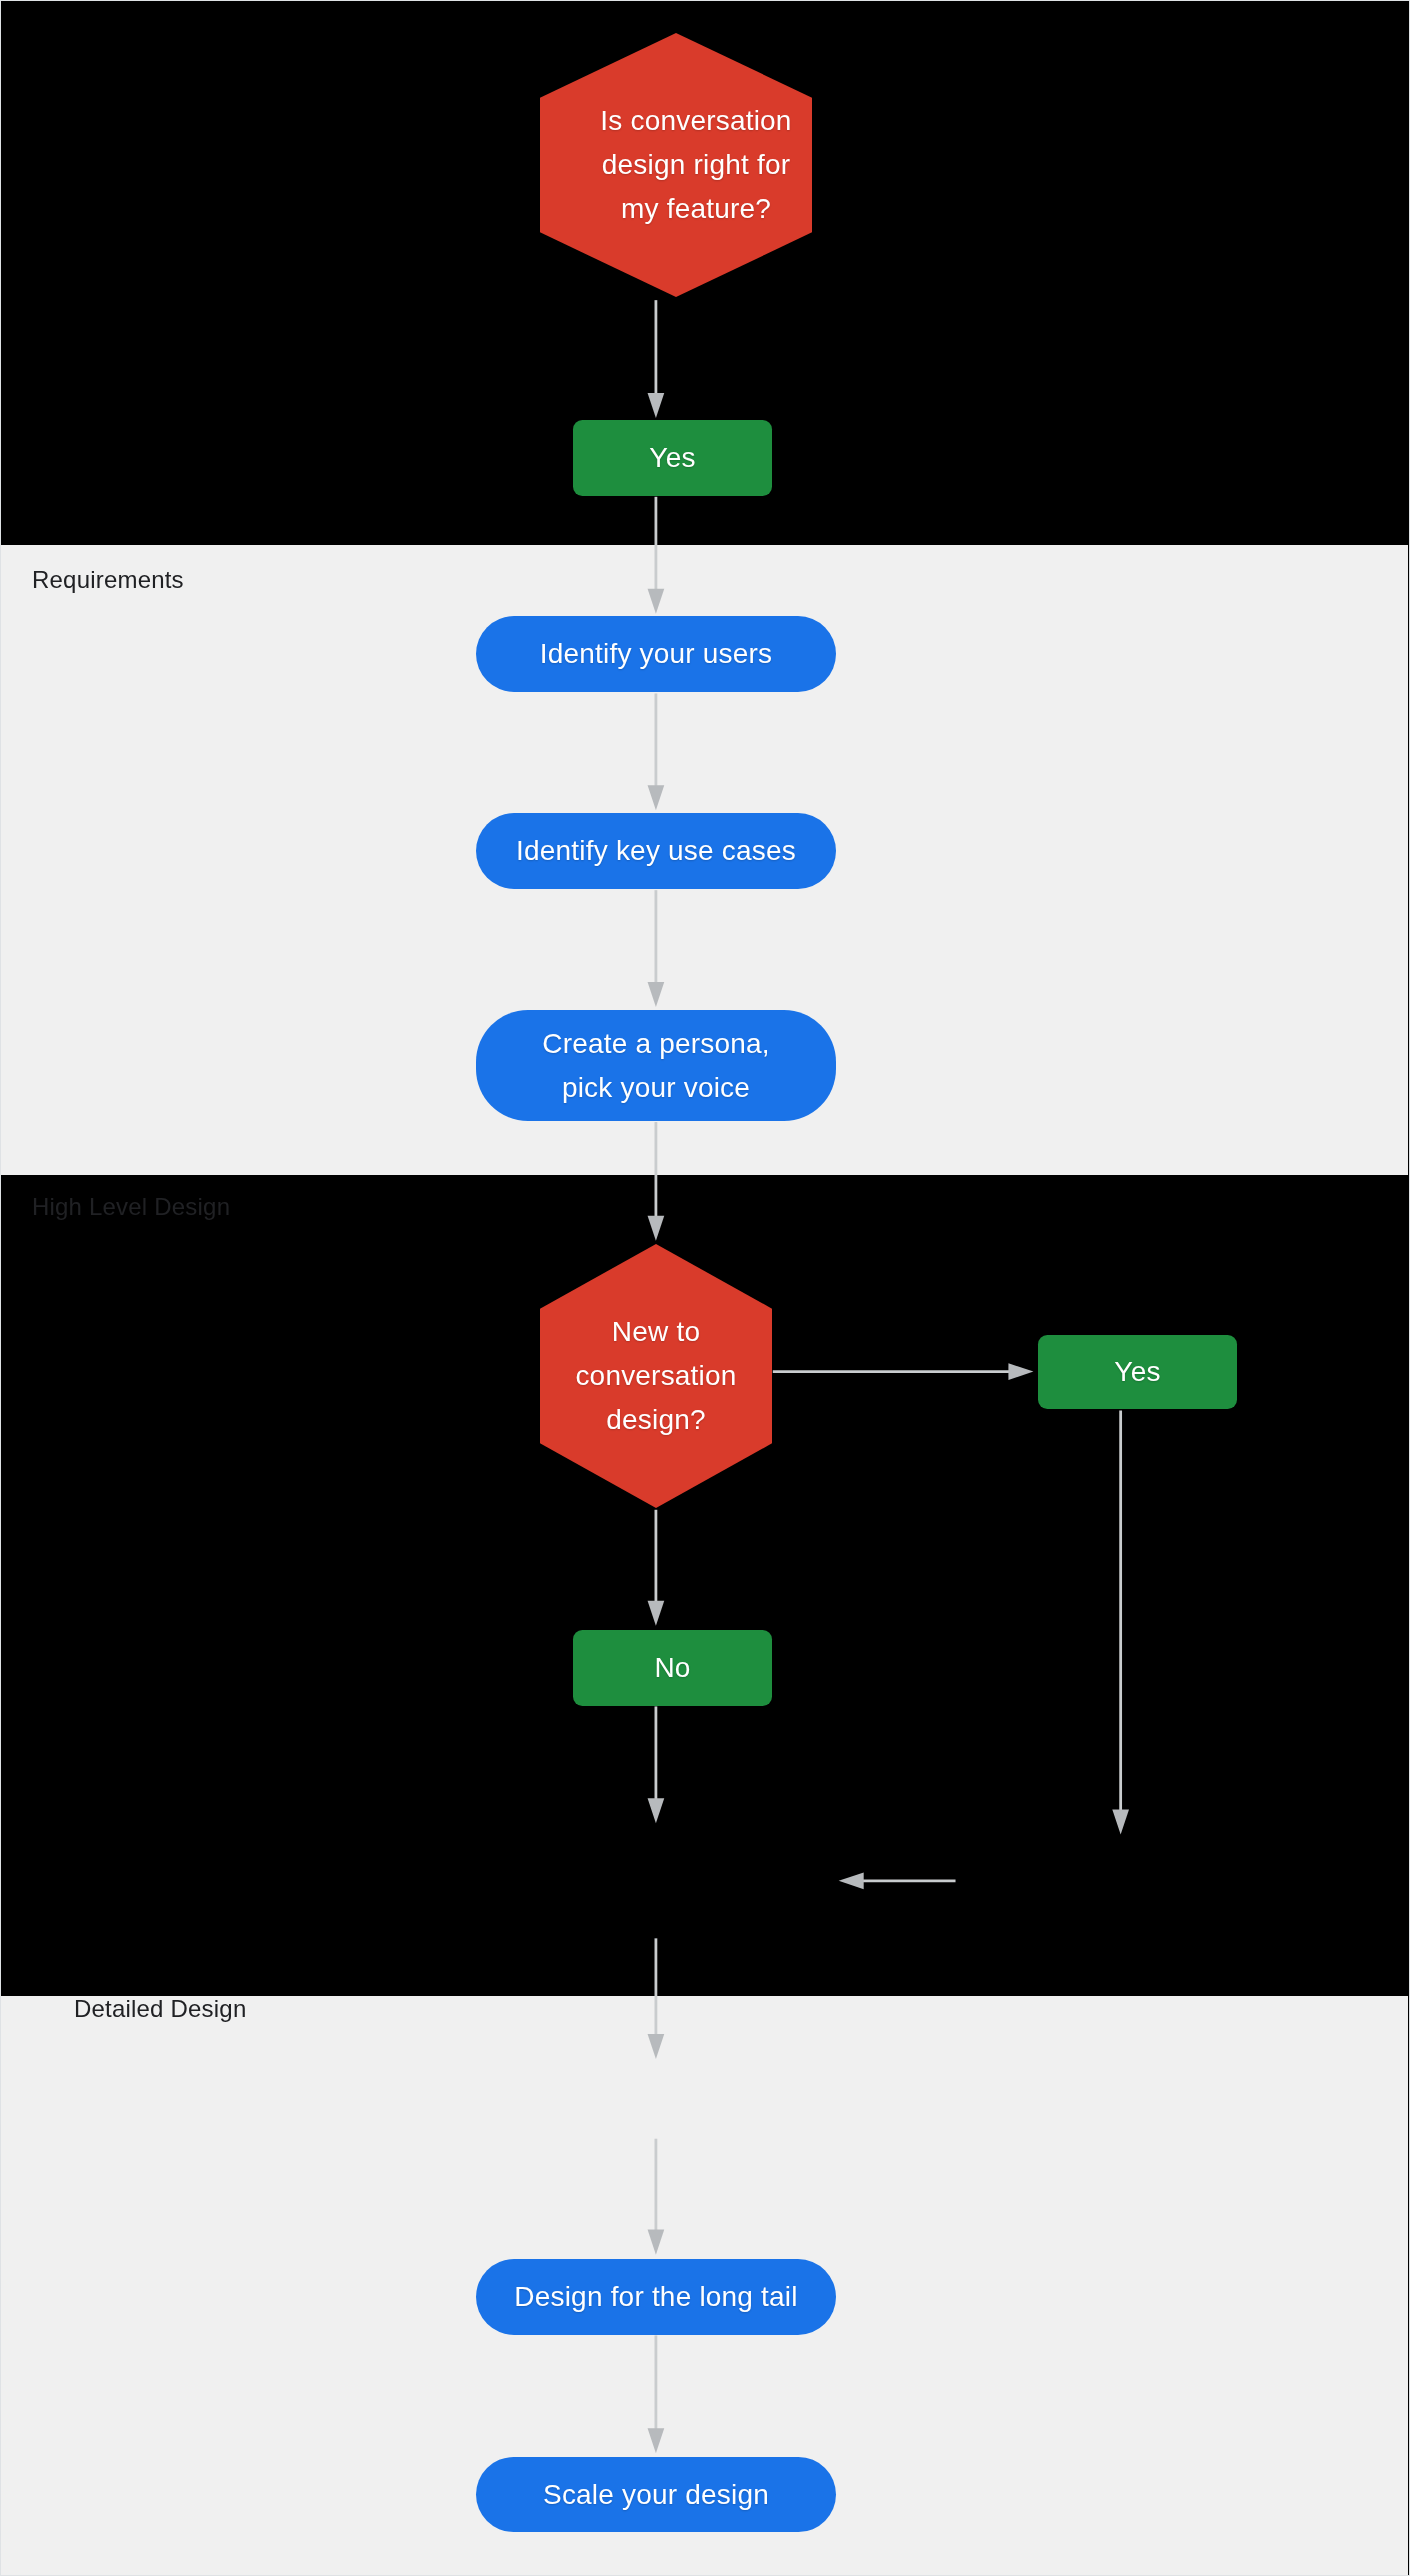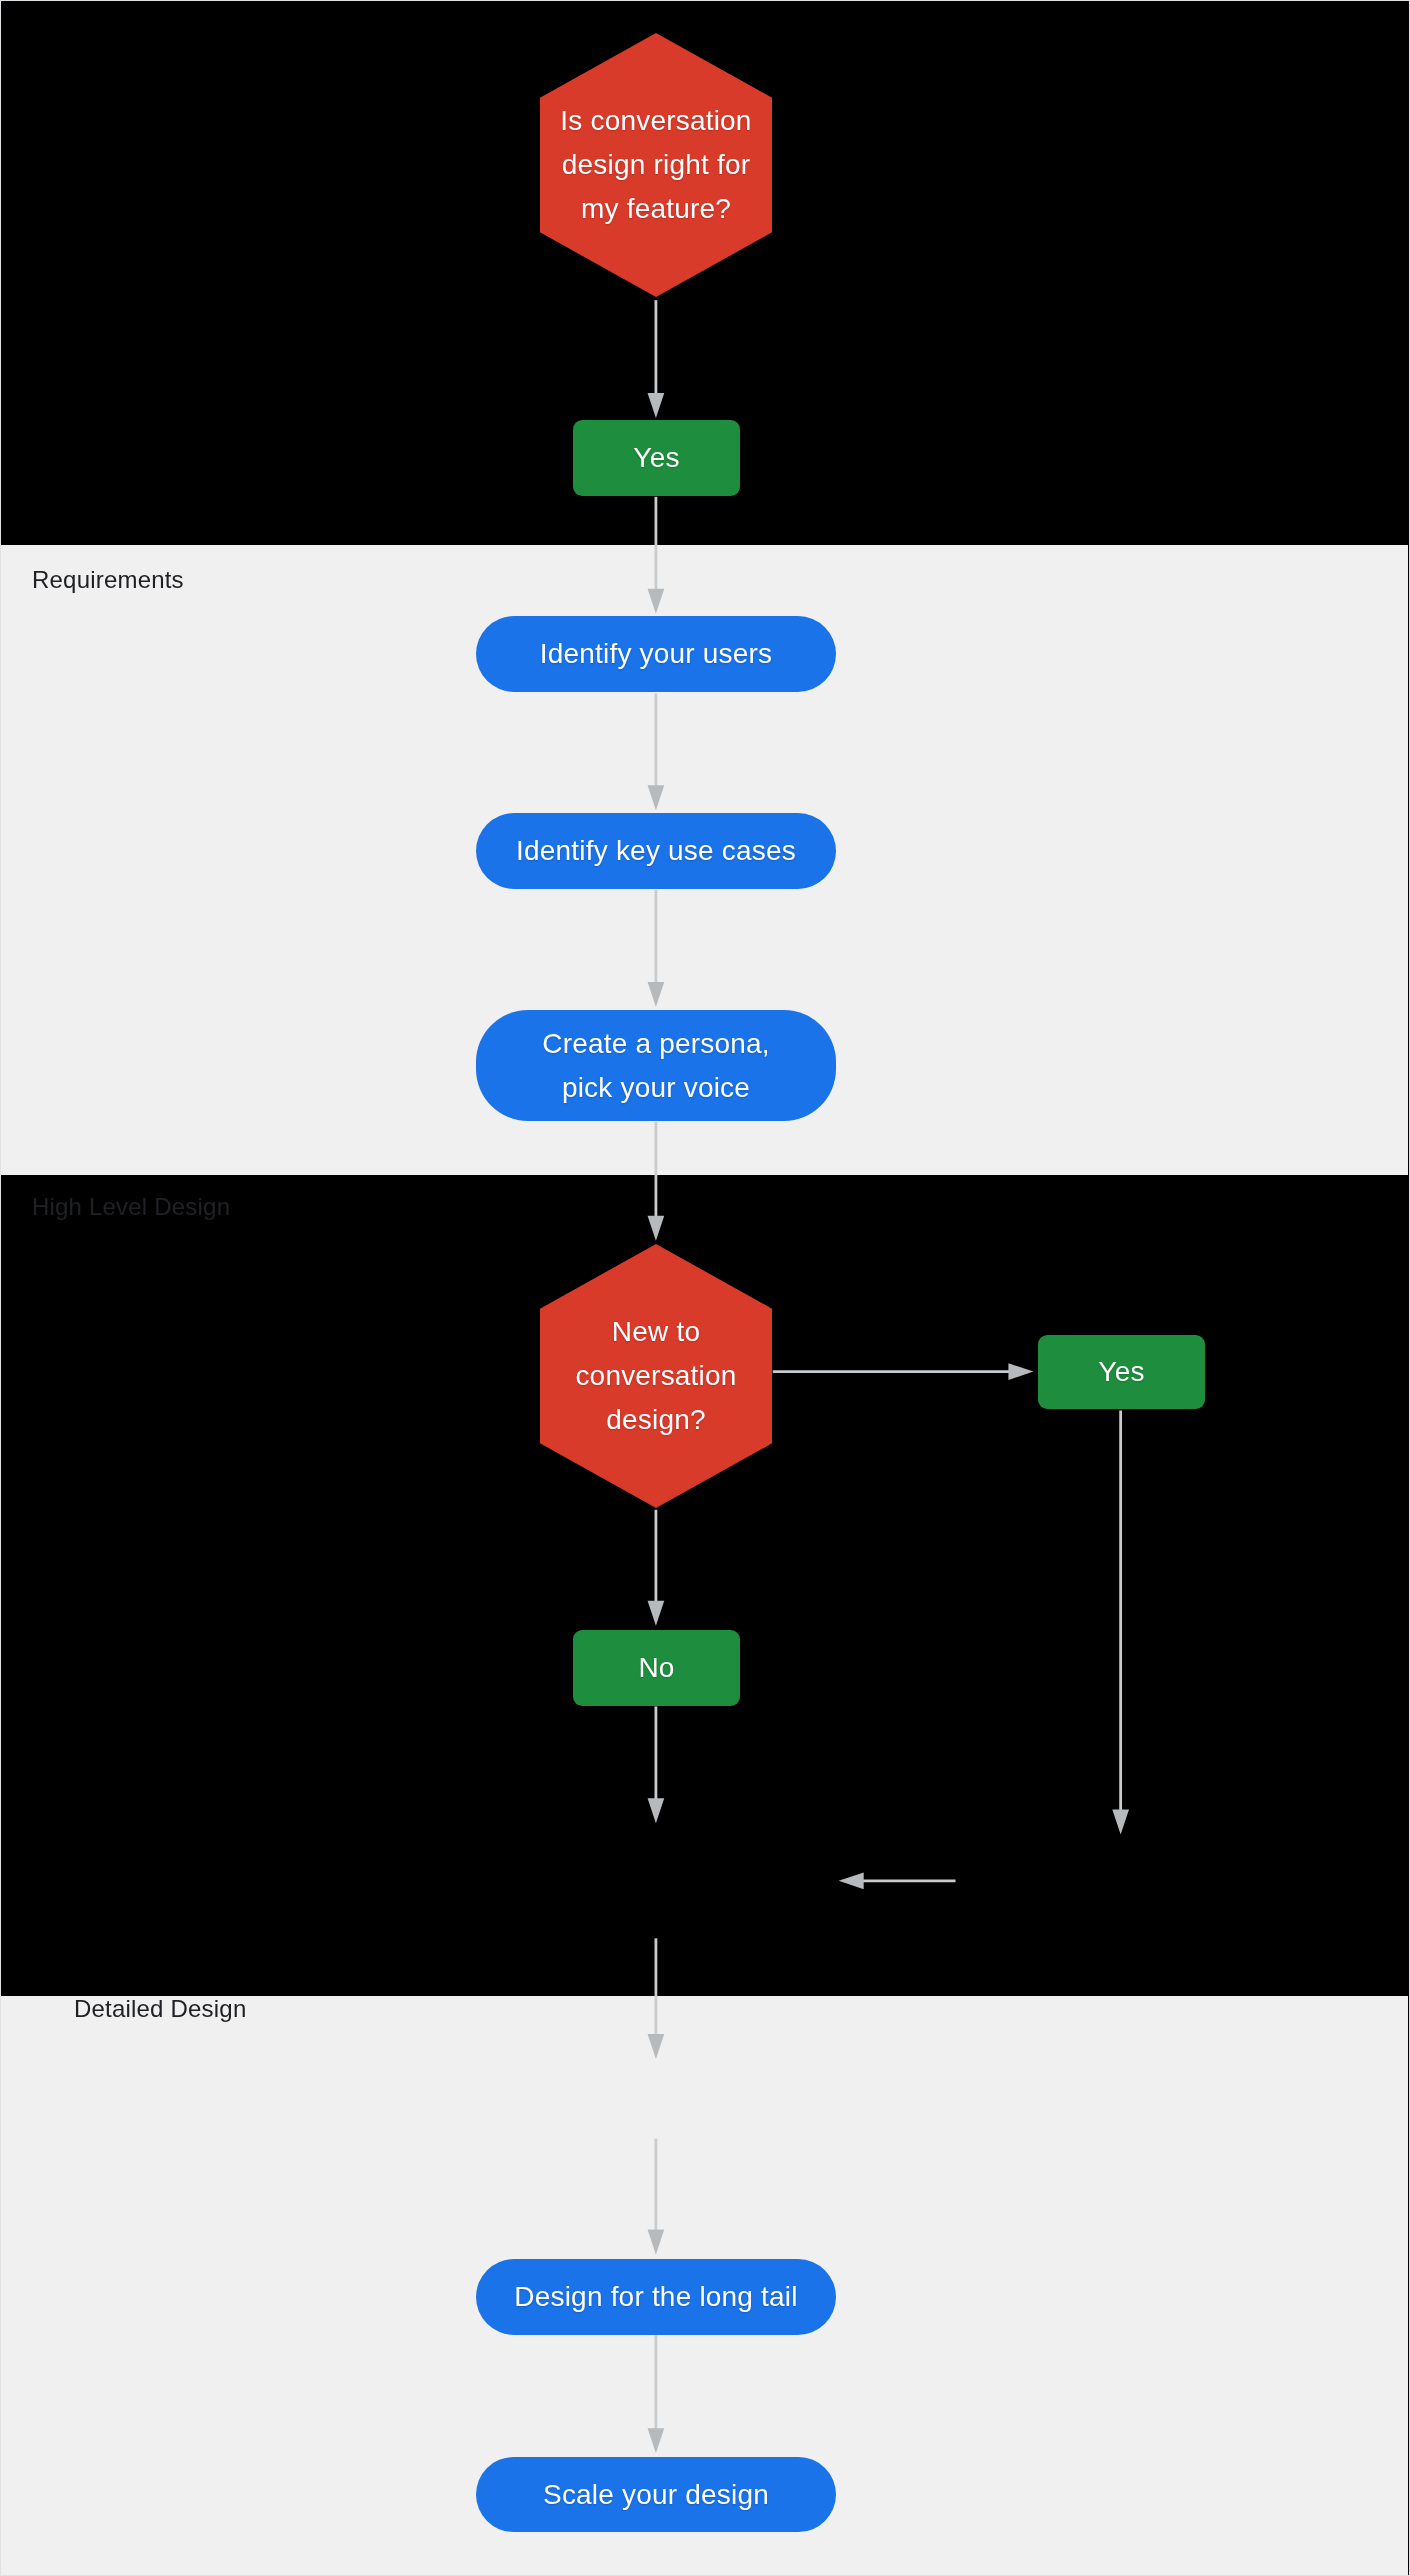--- a/index.html
+++ b/index.html
@@ -95,7 +95,7 @@
     </g>
   </svg>
 
-  <div class="node hex" style="left:539px;top:32px;">Is conversation
+  <div class="node hex" style="left:539px;top:32px;padding-left:40px;">Is conversation
 design right for
 my feature?</div>
 

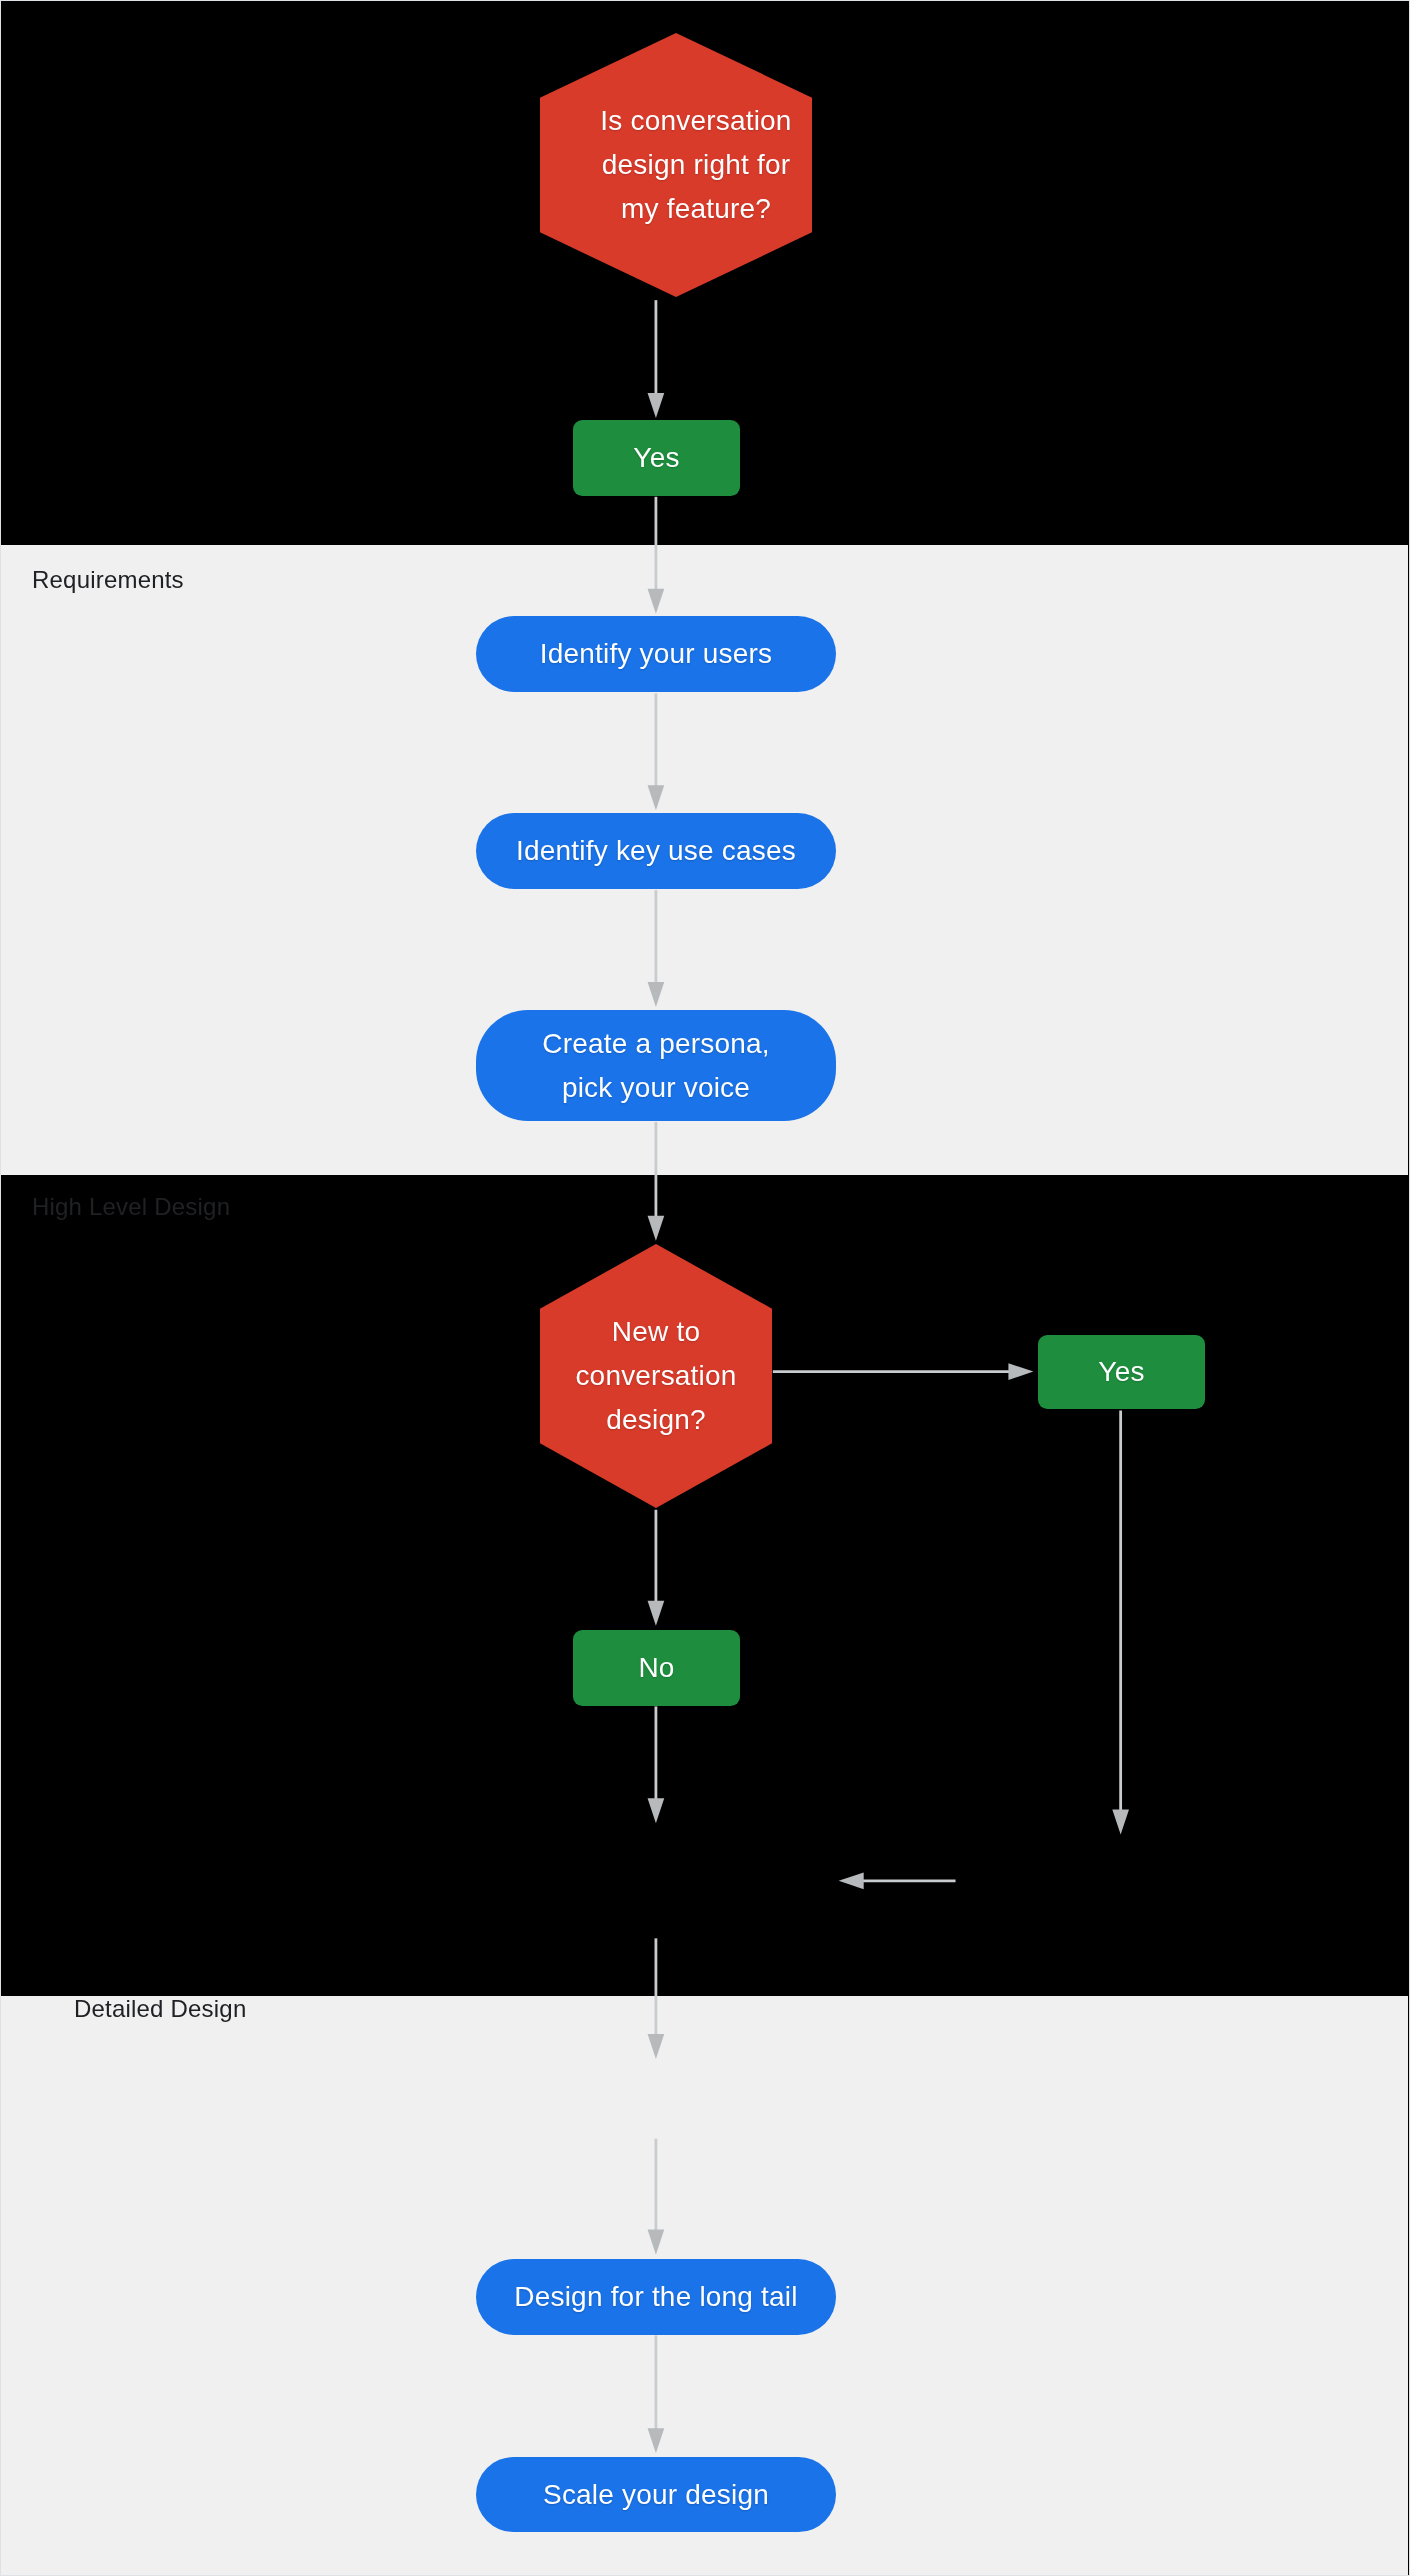--- a/index.html
+++ b/index.html
@@ -44,7 +44,7 @@
     width:232px;height:264px;background:var(--red);
     clip-path:polygon(50% 0%,100% 24.5%,100% 75.5%,50% 100%,0% 75.5%,0% 24.5%);
   }
-  .btn{width:167px;height:76px;border-radius:9.3px;background:var(--green);}
+  .btn{width:199px;height:76px;border-radius:9.3px;background:var(--green);}
   .pill{width:360px;height:76px;border-radius:38px;background:var(--blue);}
   .pill.tall{height:111px;border-radius:52px;}
 </style>

